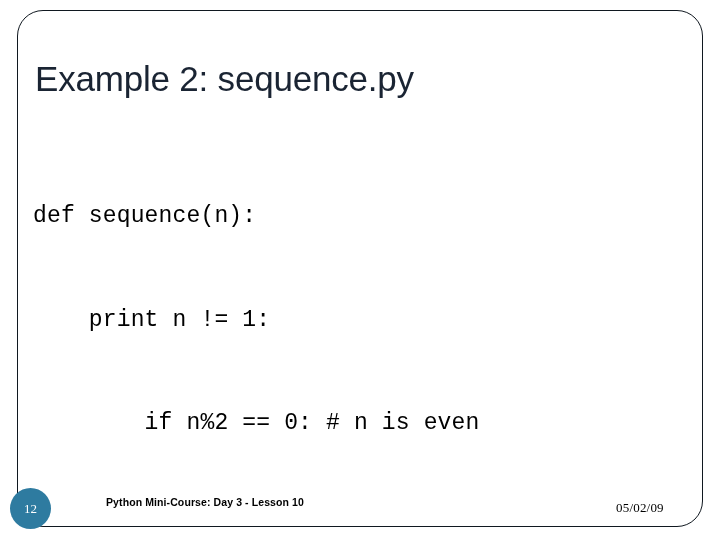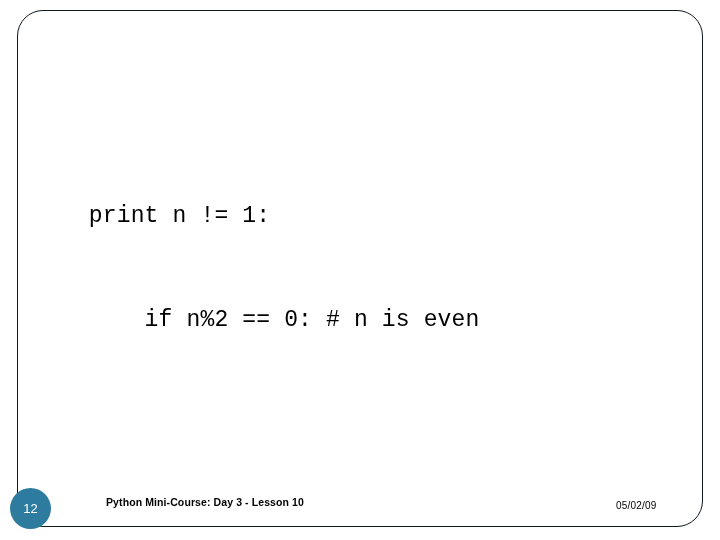--- a/index.html
+++ b/index.html
@@ -117,6 +117,7 @@
   <div class="frame"></div>
   <div class="frame-mask-top"></div>
 
+  <div class="title">Example 2: sequence.py</div>
 
   <div class="code">
     <div class="code-line">    print n != 1:</div>

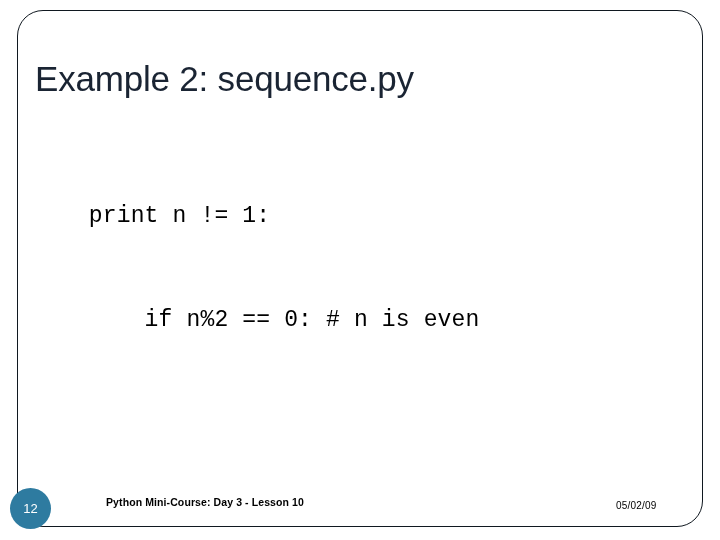--- a/index.html
+++ b/index.html
@@ -120,6 +120,7 @@
   <div class="title">Example 2: sequence.py</div>
 
   <div class="code">
+    <div class="code-line">def sequence(n):</div>
     <div class="code-line">    print n != 1:</div>
     <div class="code-line">        if n%2 == 0: # n is even</div>
     

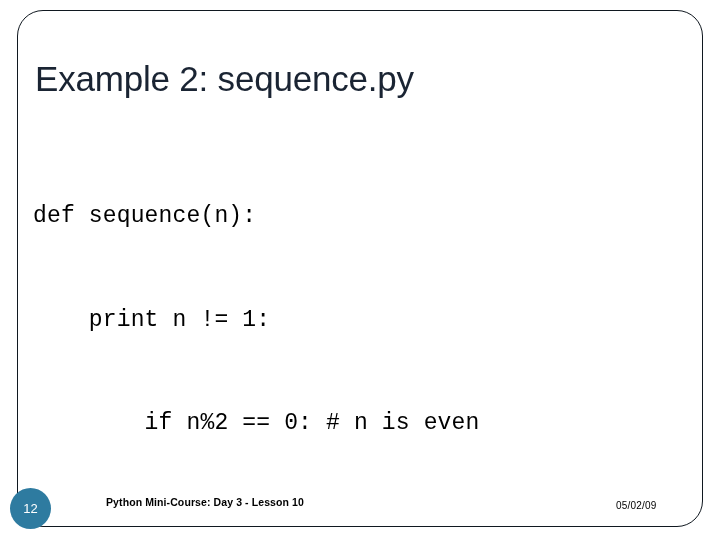--- a/index.html
+++ b/index.html
@@ -84,7 +84,7 @@
     display: flex;
     align-items: center;
     justify-content: center;
-    font-family: Liberation Sans, sans-serif;
+    font-family: Liberation Serif, serif;
   }
 
   .footer-center {

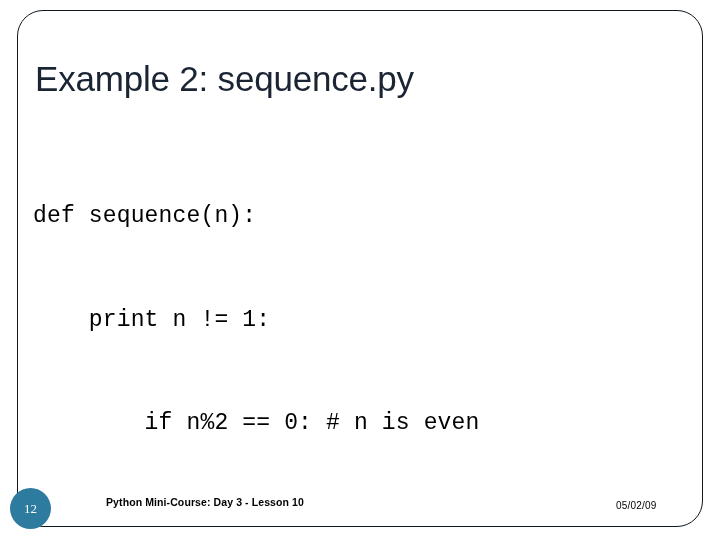--- a/index.html
+++ b/index.html
@@ -103,10 +103,11 @@
     position: absolute;
     left: 616px;
     top: 500px;
-    font-size: 10px;
+    font-size: 13px;
     color: #000000;
     white-space: nowrap;
     letter-spacing: 0.2px;
+    font-family: Liberation Serif, serif;
   }
 </style>
 </head>

